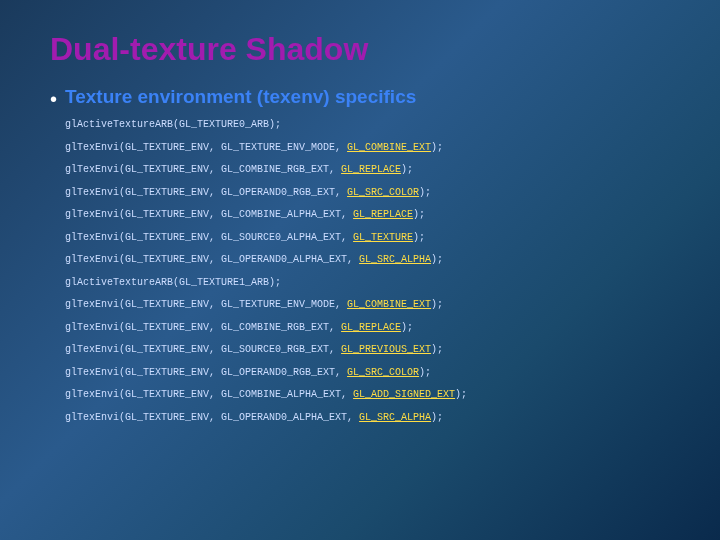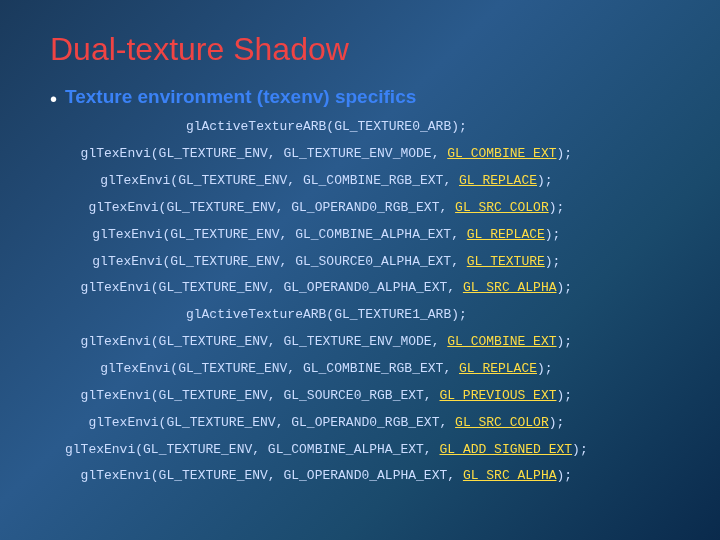--- a/index.html
+++ b/index.html
@@ -18,9 +18,9 @@
       position: relative;
     }
     .title {
-      color: #ef4444;
+      color: #a21caf;
       font-size: 32px;
-      font-weight: normal;
+      font-weight: bold;
       line-height: 1.2;
       margin-bottom: 18px;
     }

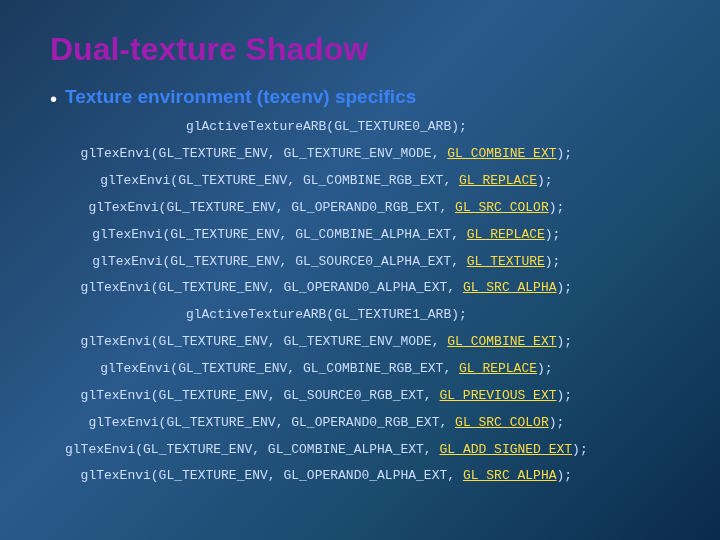--- a/index.html
+++ b/index.html
@@ -44,12 +44,11 @@
     }
     .code-block {
       font-family: 'Courier New', Courier, monospace;
-      font-size: 13px;
+      font-size: 10px;
       color: #ccddff;
       line-height: 1.45;
       margin-bottom: 8px;
       white-space: pre;
-      text-align: center;
     }
     .code-block .highlight {
       color: #ffdd44;

